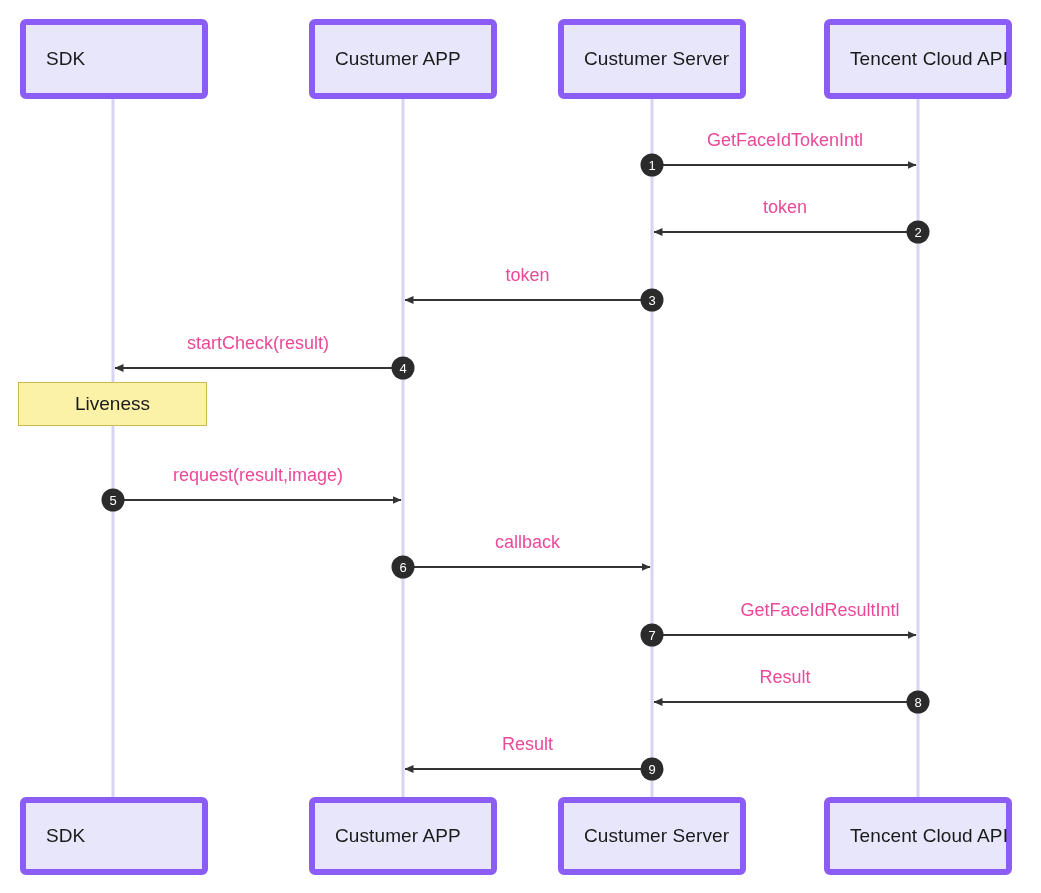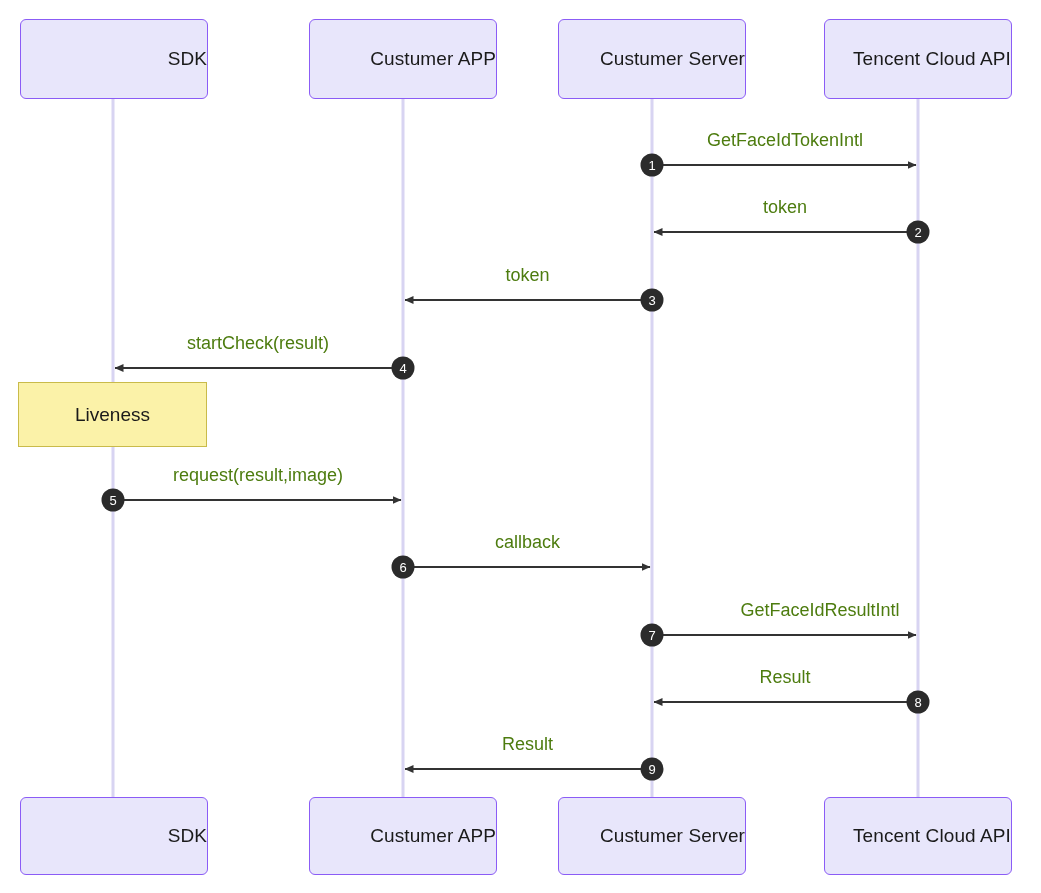--- a/index.html
+++ b/index.html
@@ -28,11 +28,11 @@
     position: absolute;
     box-sizing: border-box;
     background: #e8e6fb;
-    border: 1px solid #8b5cf6;
+    border: 6px solid #8b5cf6;
     border-radius: 6px;
     display: flex;
     align-items: center;
-    justify-content: flex-end;
+    justify-content: flex-start;
     padding-left: 20px;
   }
   .participant-label {

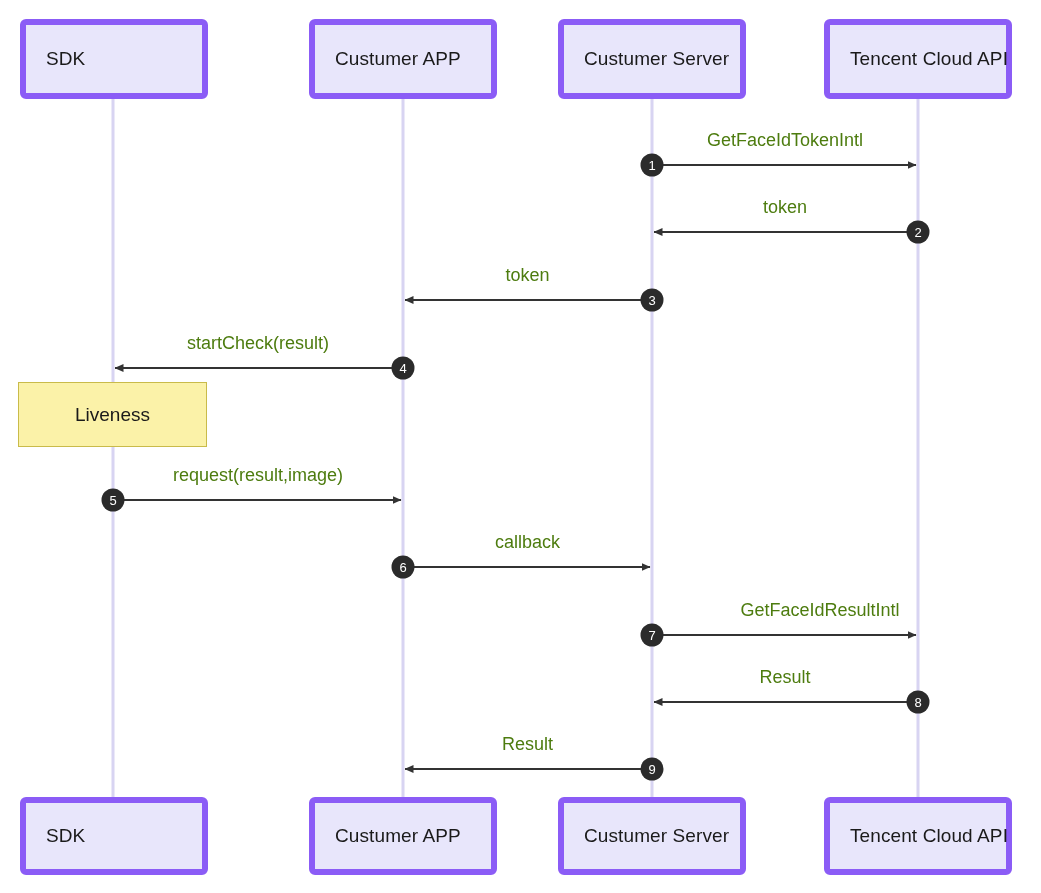--- a/index.html
+++ b/index.html
@@ -58,7 +58,7 @@
   .msg-label {
     position: absolute;
     font-size: 18px;
-    color: #4d7c0f;
+    color: #ec4899;
     white-space: nowrap;
     transform: translate(-50%, -100%);
     text-align: center;

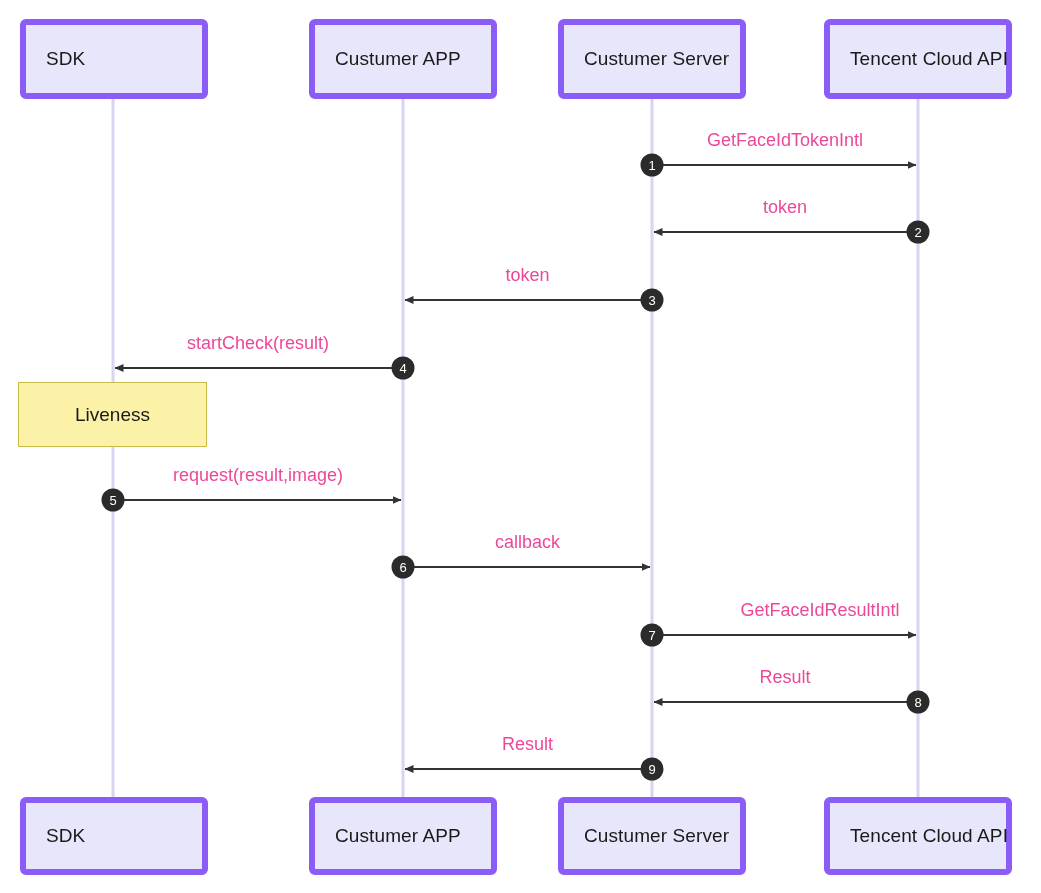--- a/index.html
+++ b/index.html
@@ -137,7 +137,7 @@
       </div>
     </div>
   <div id="activations-layer">
-      <div class="activation-box" style="left: 18px; top: 382px; width: 189px; height: 65px;">
+      <div class="activation-box" style="left: 18px; top: 382px; width: 189px; height: 44px;">
         <span class="activation-label">Liveness</span>
       </div>
     </div>

